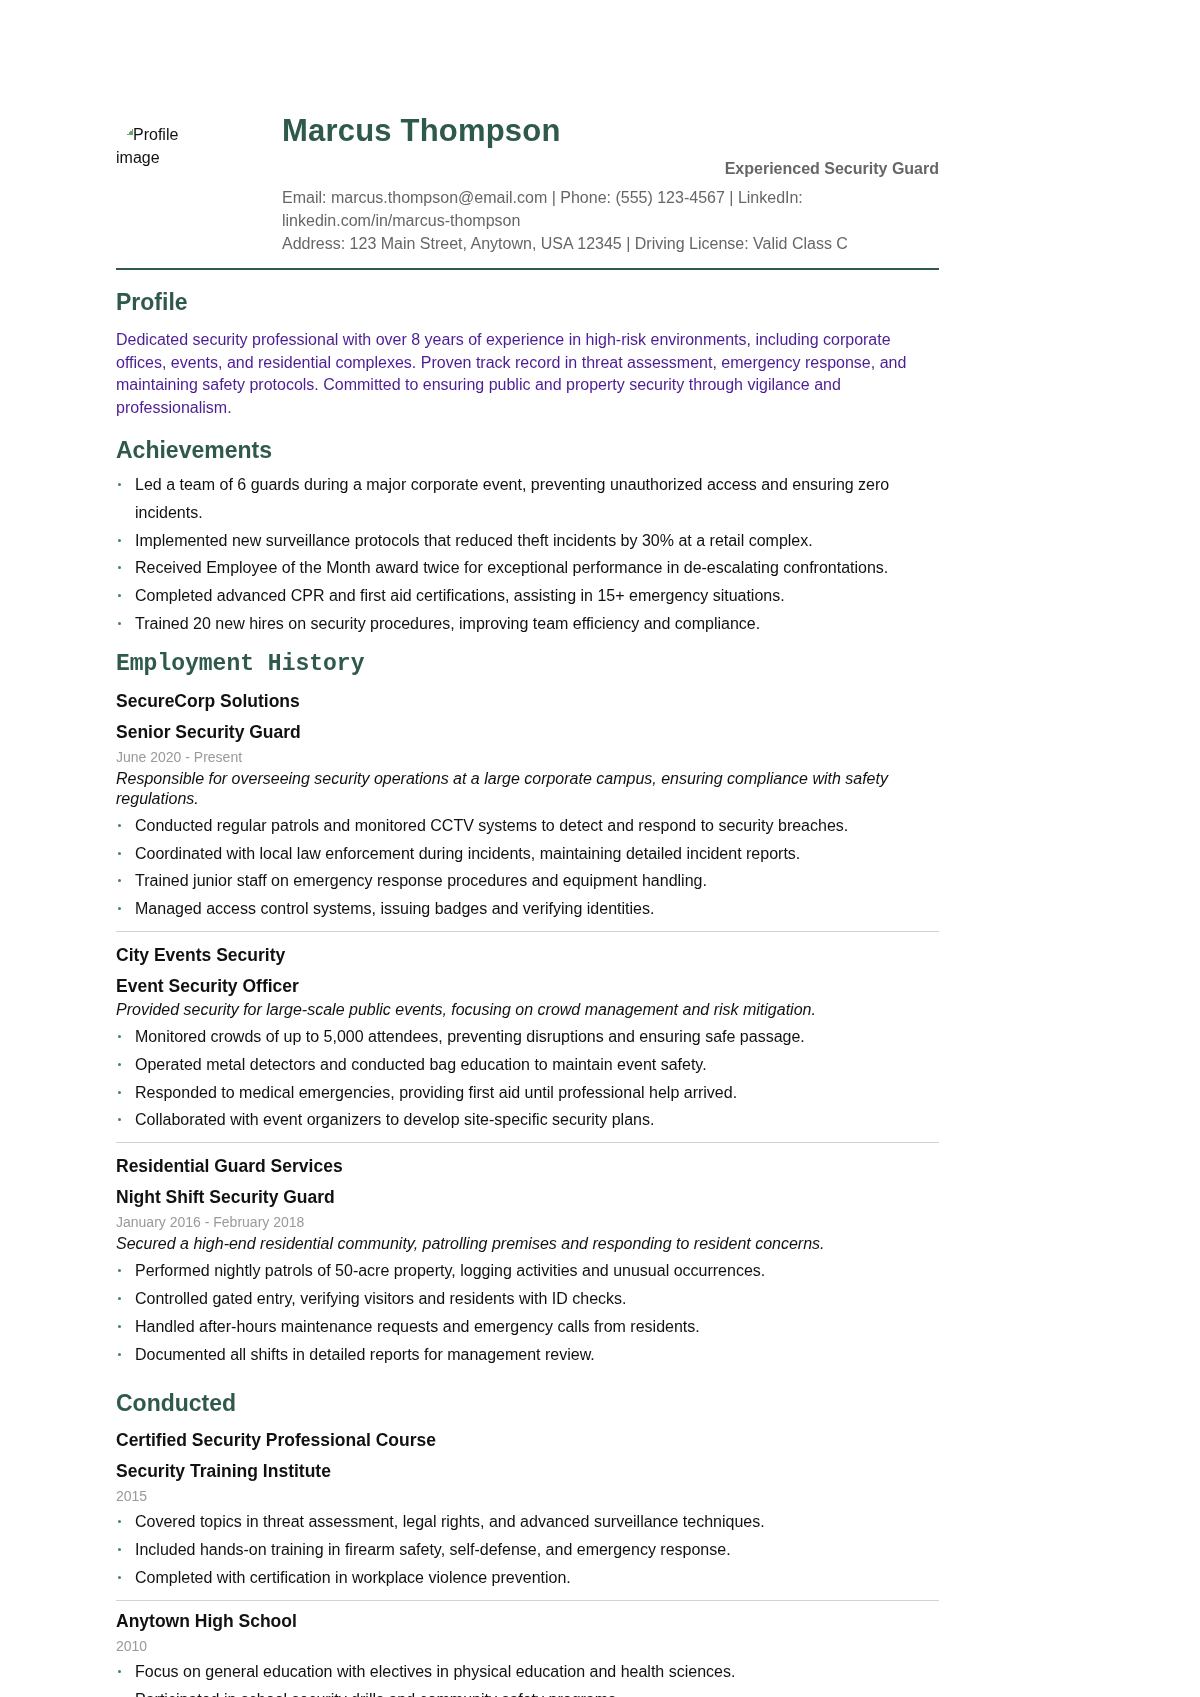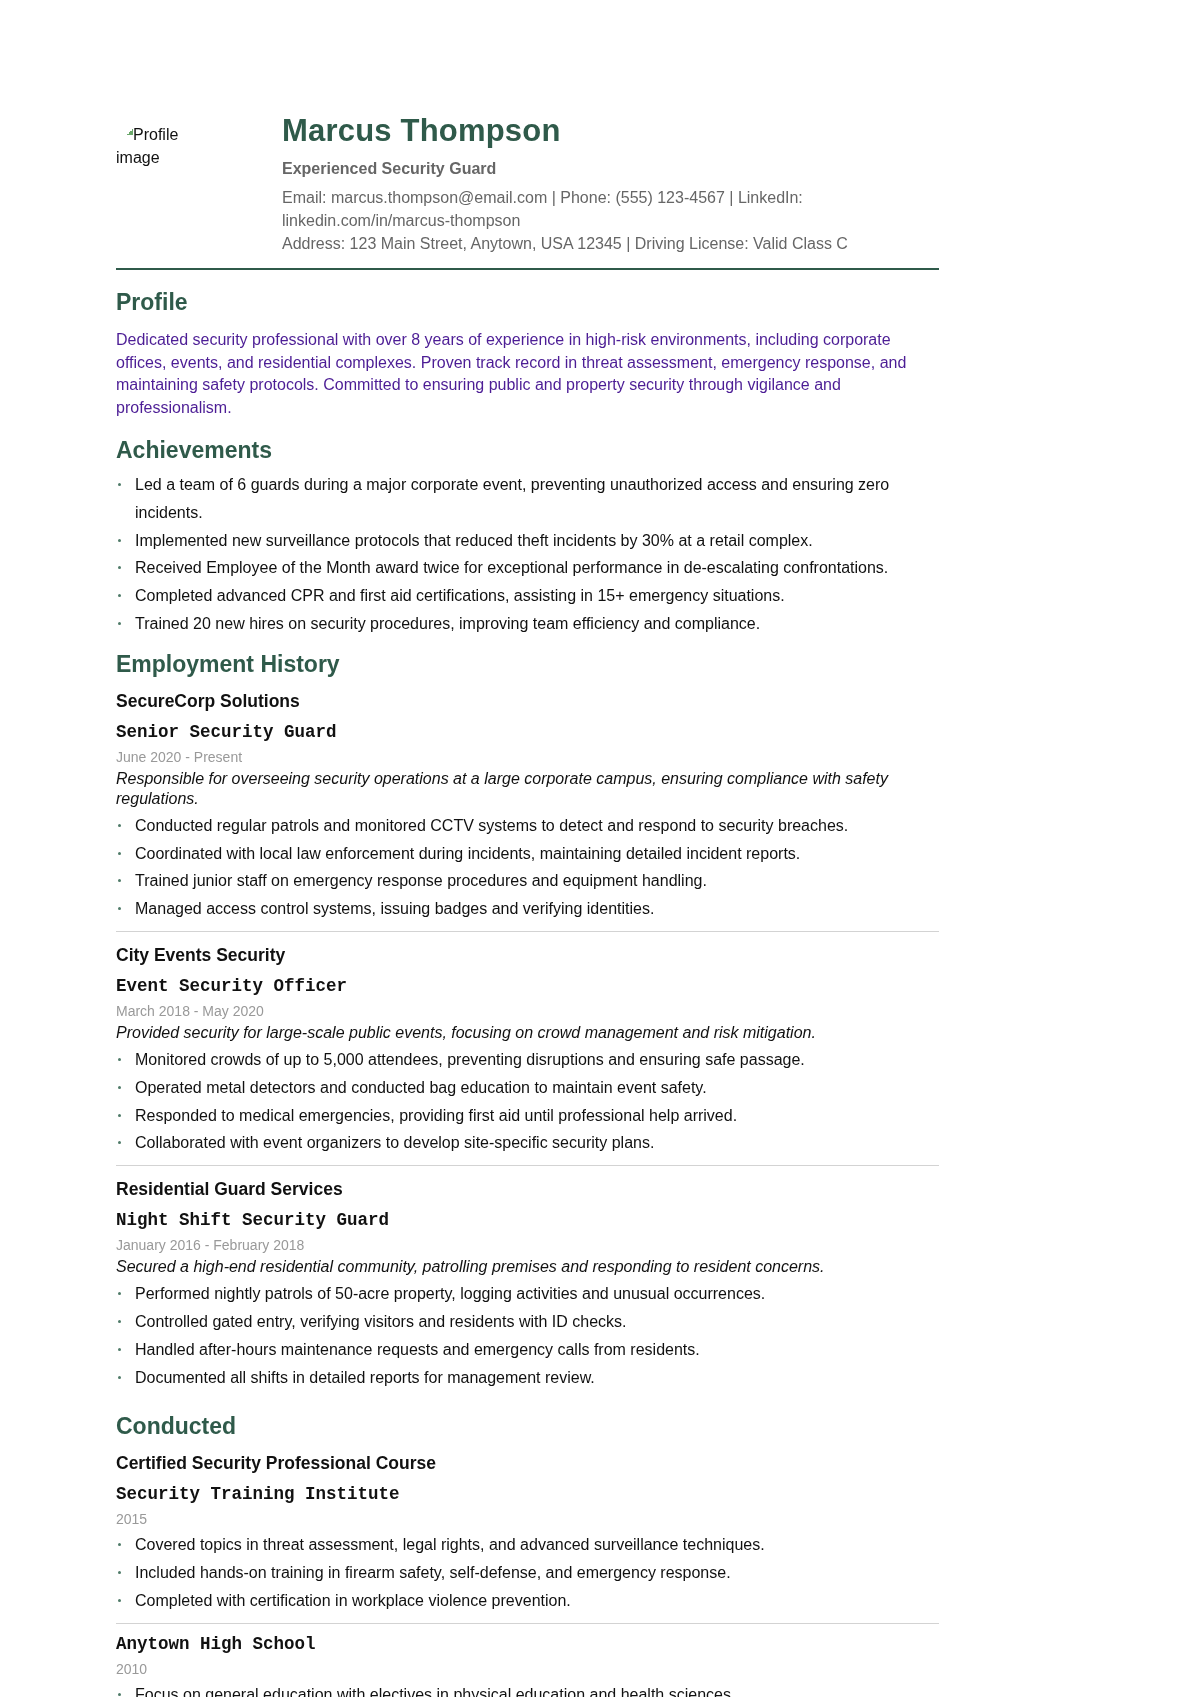--- a/index.html
+++ b/index.html
@@ -15,7 +15,7 @@
   .photo .alt2 { position: absolute; left: 0px; top: 33px; }
   .hinfo { flex: 1; }
   .name { font-size: 31px; font-weight: bold; color: #2f5a4a; line-height: 36px; letter-spacing: 0.2px; }
-  .title { font-size: 16px; font-weight: bold; color: #666; margin-top: 10px; line-height: 20px; }
+  .title { font-size: 16px; font-weight: bold; color: #666; margin-top: 10px; line-height: 20px; text-align: right; }
   .contact { font-size: 16px; color: #666; line-height: 23px; margin-top: 7px; }
 
   .section-title { font-size: 23px; font-weight: bold; color: #2f5a4a; line-height: 28px; }

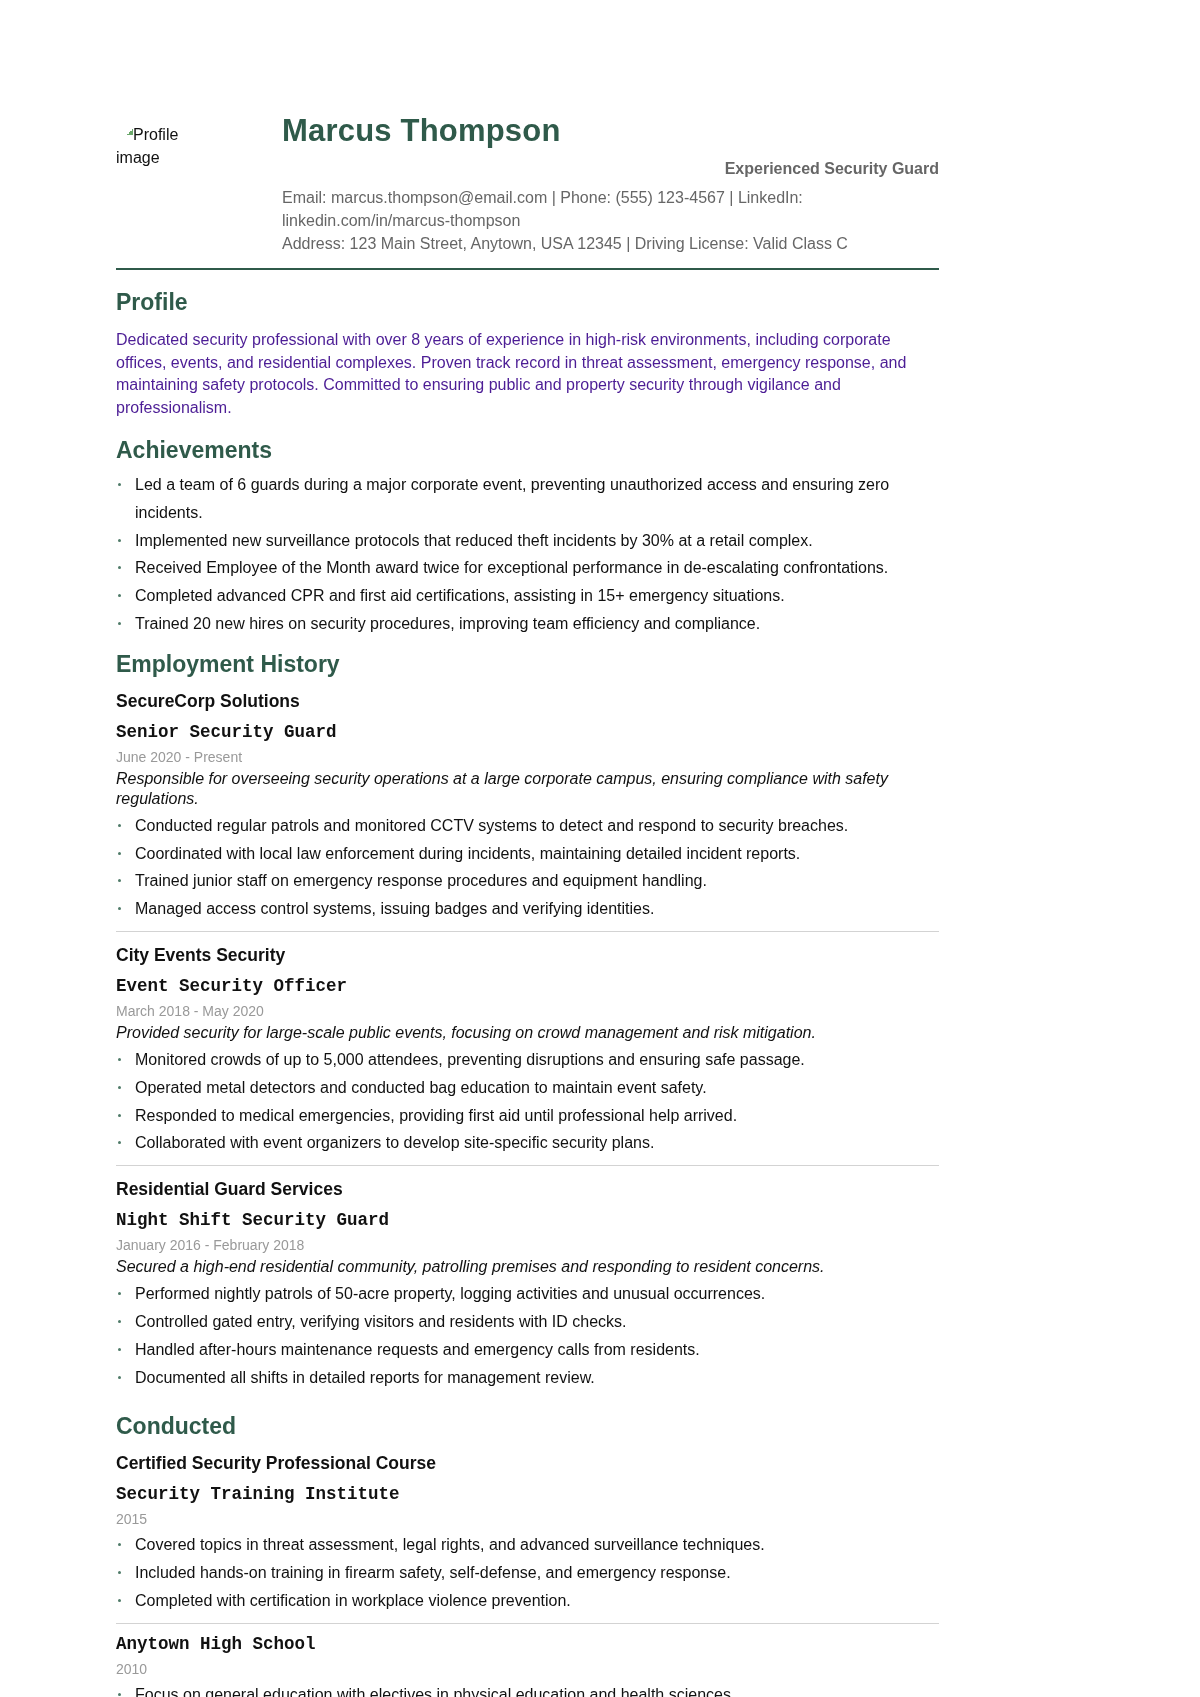--- a/index.html
+++ b/index.html
@@ -26,7 +26,7 @@
   ul.bullets li { position: relative; padding-left: 19px; font-size: 16px; line-height: 27.8px; color: #111; }
   ul.bullets li .dot { position: absolute; left: 2px; top: 12px; width: 3px; height: 3px; border-radius: 50%; background: #4f7a68; }
 
-  .emp-title { margin-top: 12px; }
+  .emp-title { margin-top: 12px; font-family: Liberation Mono, monospace; }
   .job { padding-bottom: 8px; }
   .job + .job { border-top: 1.5px solid #d3d3d3; }
   .job-company { font-size: 17.5px; font-weight: bold; line-height: 22px; margin-top: 12px; }

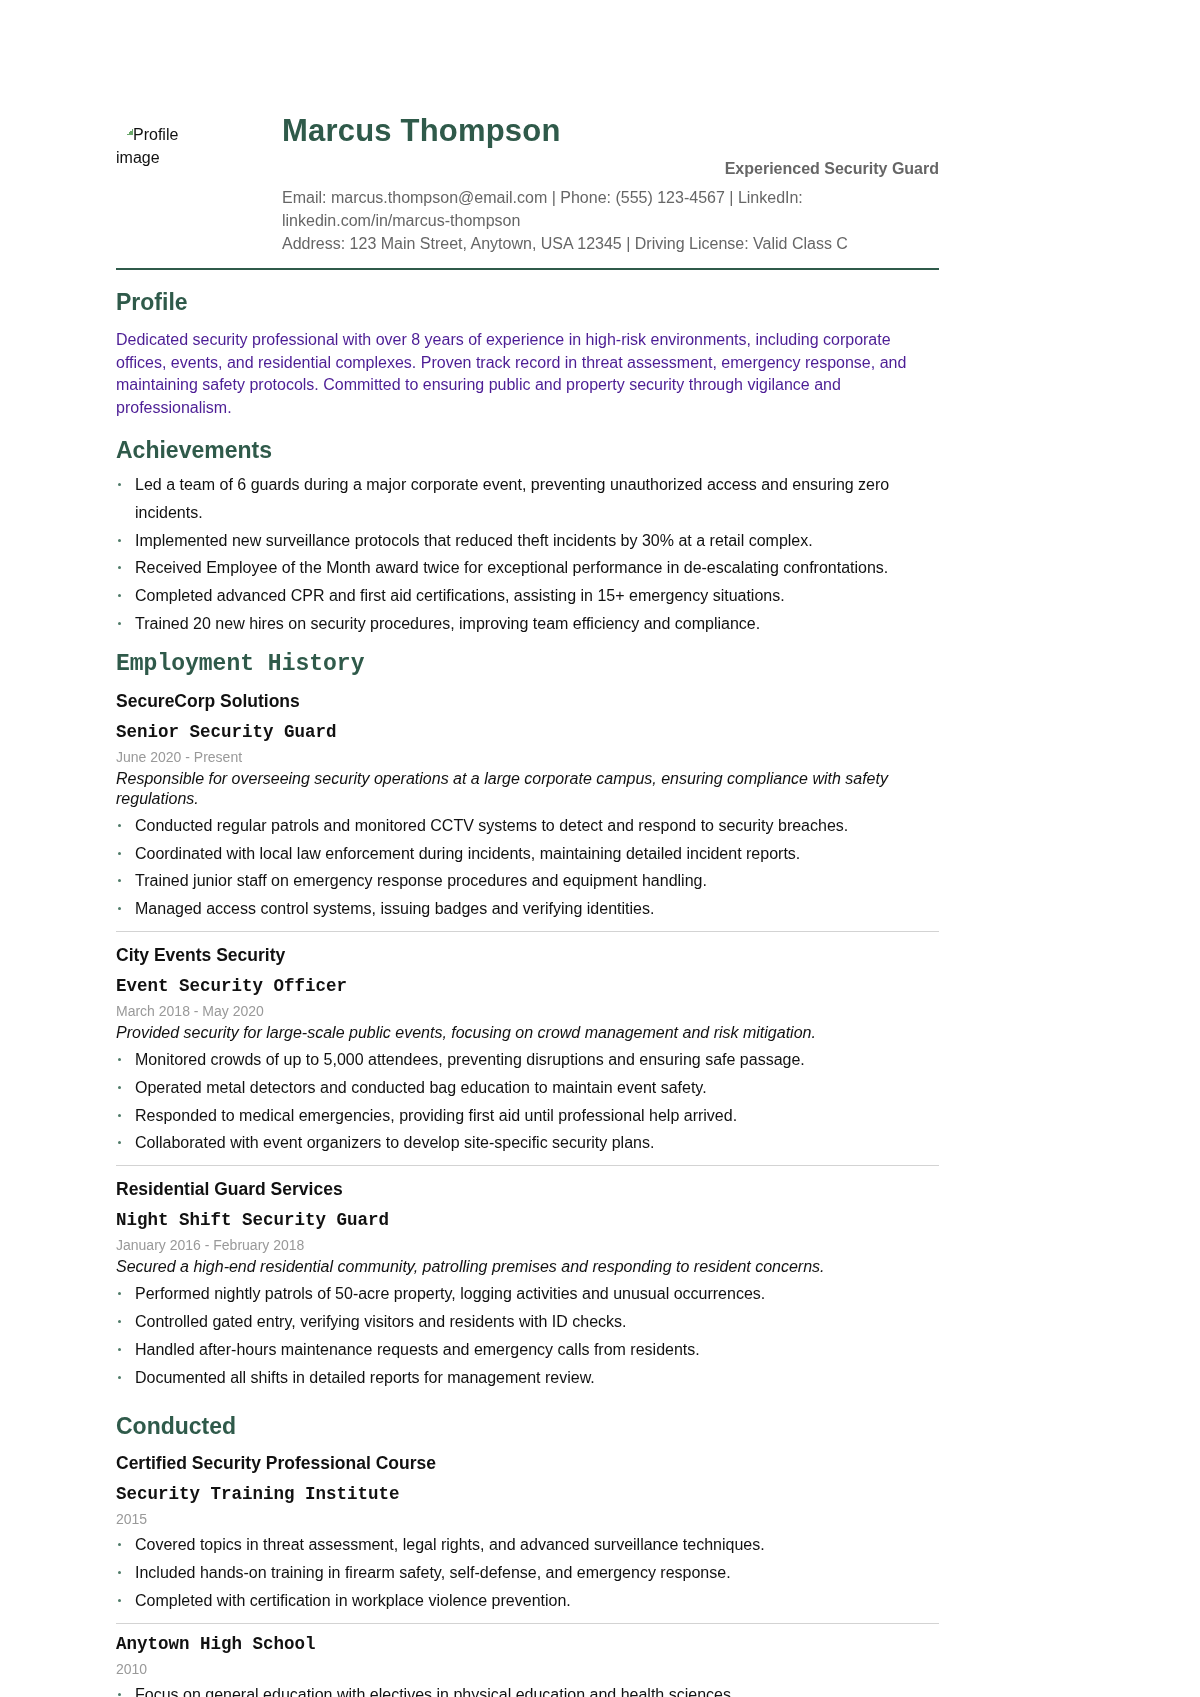--- a/index.html
+++ b/index.html
@@ -30,7 +30,7 @@
   .job { padding-bottom: 8px; }
   .job + .job { border-top: 1.5px solid #d3d3d3; }
   .job-company { font-size: 17.5px; font-weight: bold; line-height: 22px; margin-top: 12px; }
-  .job-role { font-size: 17.5px; font-weight: bold; line-height: 22px; margin-top: 9px; font-family: Liberation Mono, monospace; }
+  .job-role { font-size: 17.5px; font-weight: bold; line-height: 22px; margin-top: 9px; }
   .job-dates { font-size: 14px; color: #999; line-height: 18px; margin-top: 5px; }
   .job-desc { font-size: 16px; font-style: italic; line-height: 20px; margin-top: 3px; color: #111; }
   .job ul.bullets { margin-top: 3px; }

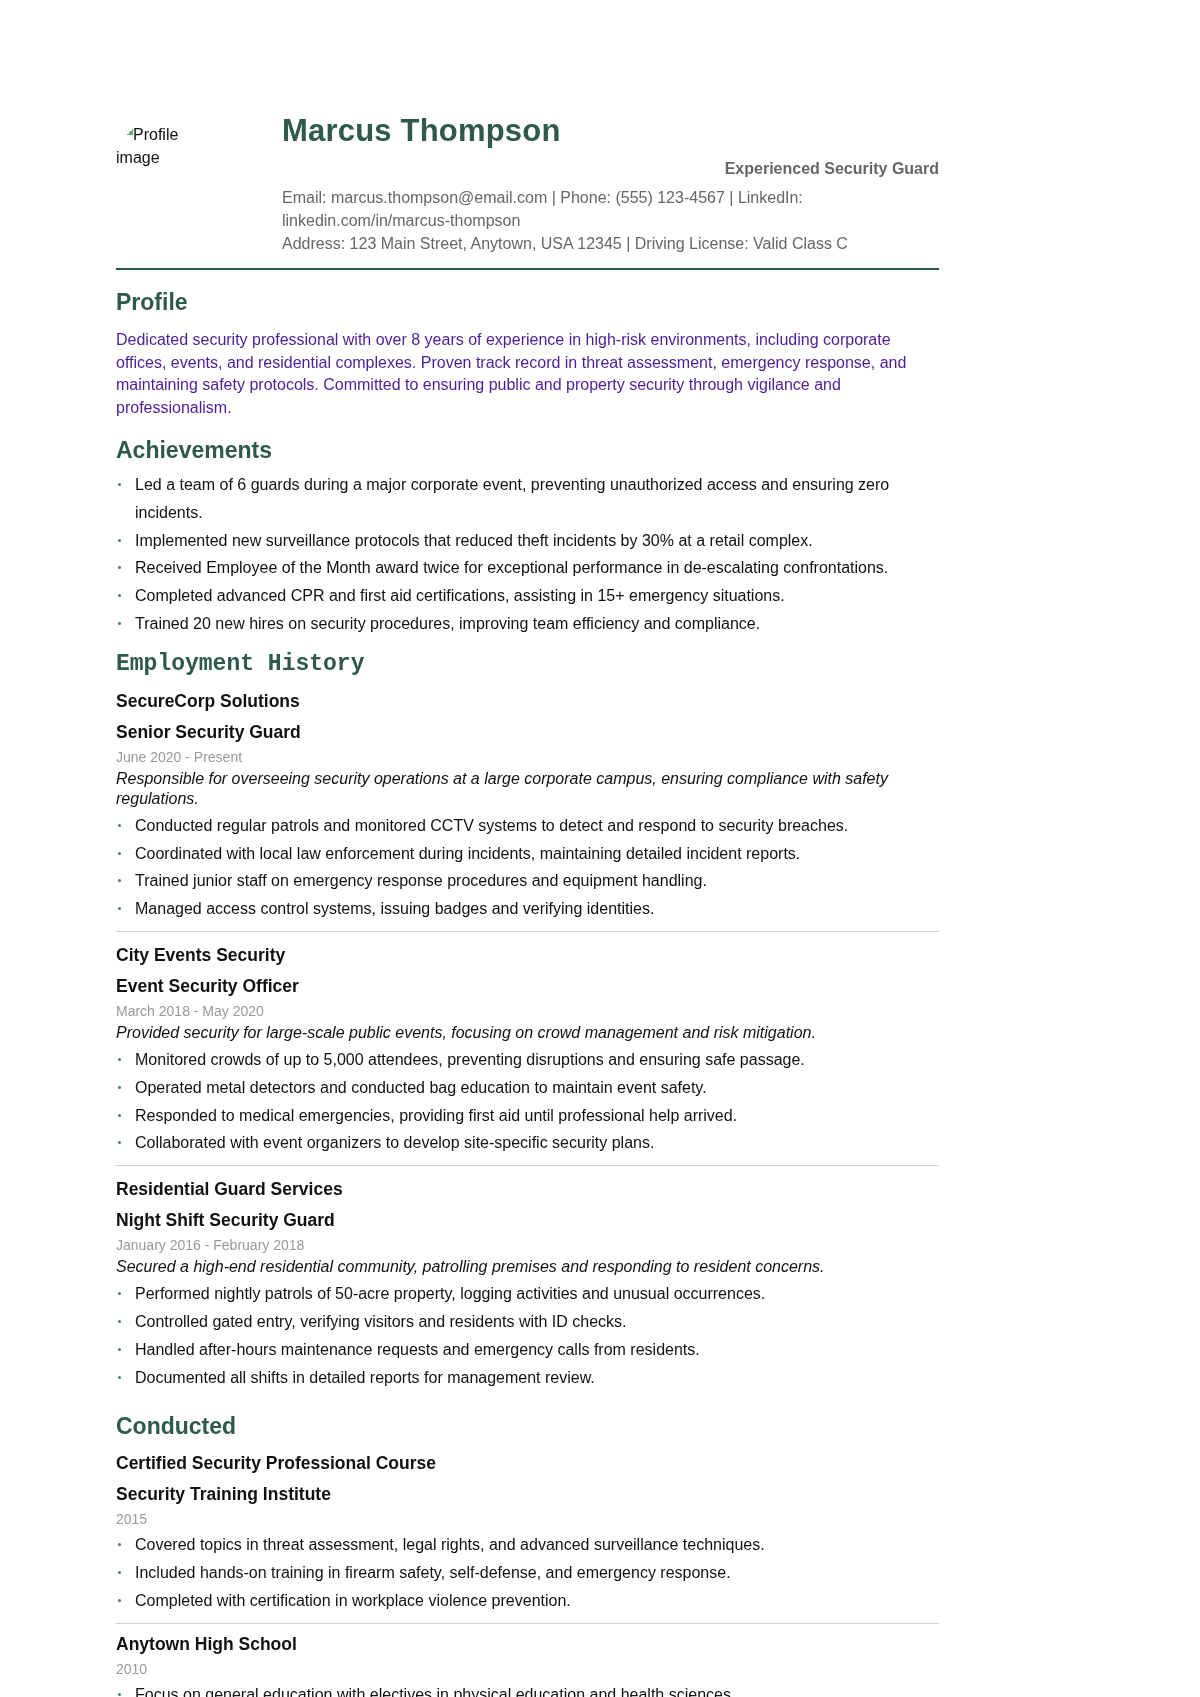--- a/index.html
+++ b/index.html
@@ -93,7 +93,6 @@
     <div class="job">
       <div class="job-company">City Events Security</div>
       <div class="job-role">Event Security Officer</div>
-      <div class="job-dates">March 2018 - May 2020</div>
       <div class="job-desc">Provided security for large-scale public events, focusing on crowd management and risk mitigation.</div>
       <ul class="bullets">
         <li><span class="dot"></span><span>Monitored crowds of up to 5,000 attendees, preventing disruptions and ensuring safe passage.</span></li>

